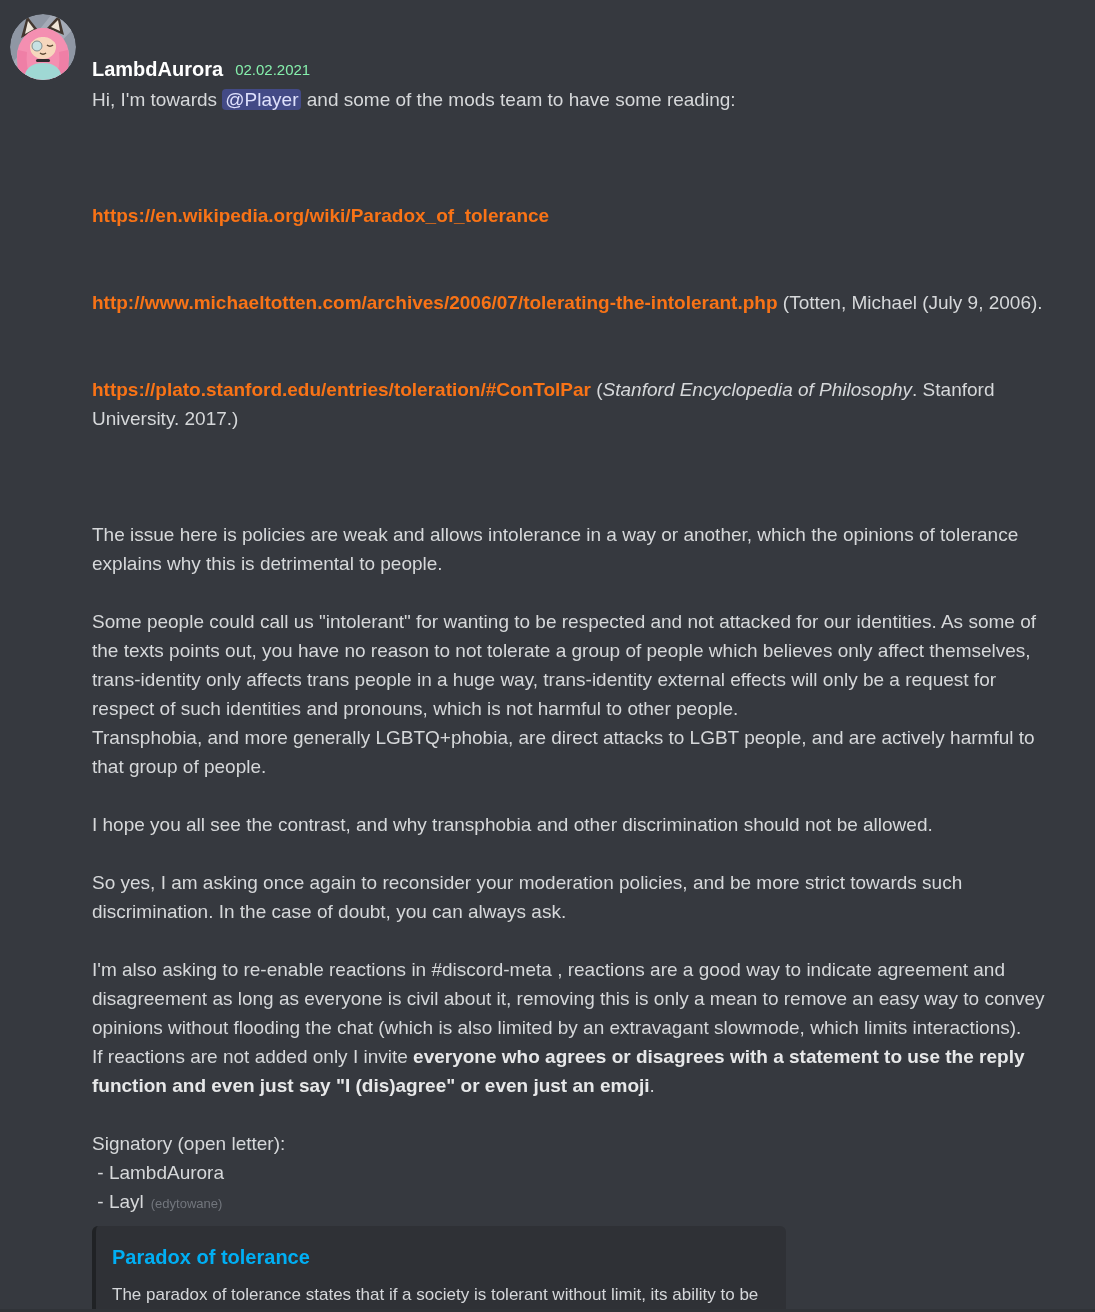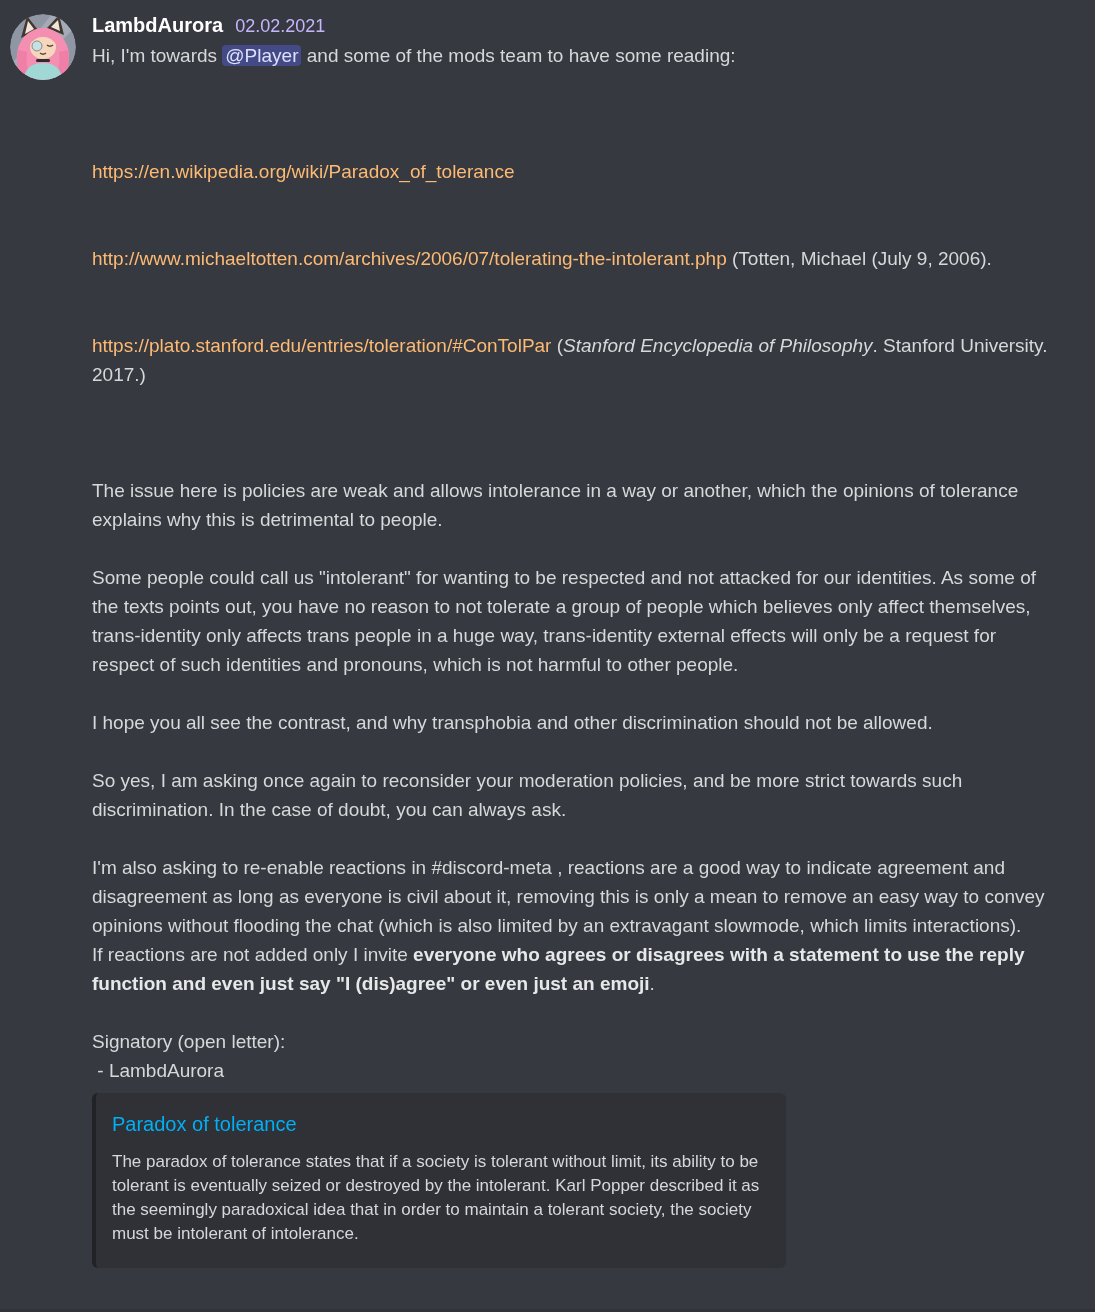--- a/index.html
+++ b/index.html
@@ -15,7 +15,7 @@
   .avatar-col { width:82px; flex:none; }
   .avatar { width:66px; height:66px; border-radius:50%; overflow:hidden; cursor:pointer; }
   .content-col { width:960px; flex:none; }
-  .header-row { display:flex; align-items:flex-end; margin-bottom:4px; }
+  .header-row { display:flex; align-items:center; margin-bottom:4px;margin-top:44px; }
   .username { color:#ffffff; font-size:20px; font-weight:600; cursor:pointer; }
   .timestamp { color:#c4b5fd; font-size:18px; margin-left:12px; }
   .para { font-size:19px; line-height:29px; white-space:pre-wrap; color:#d6d8da; }

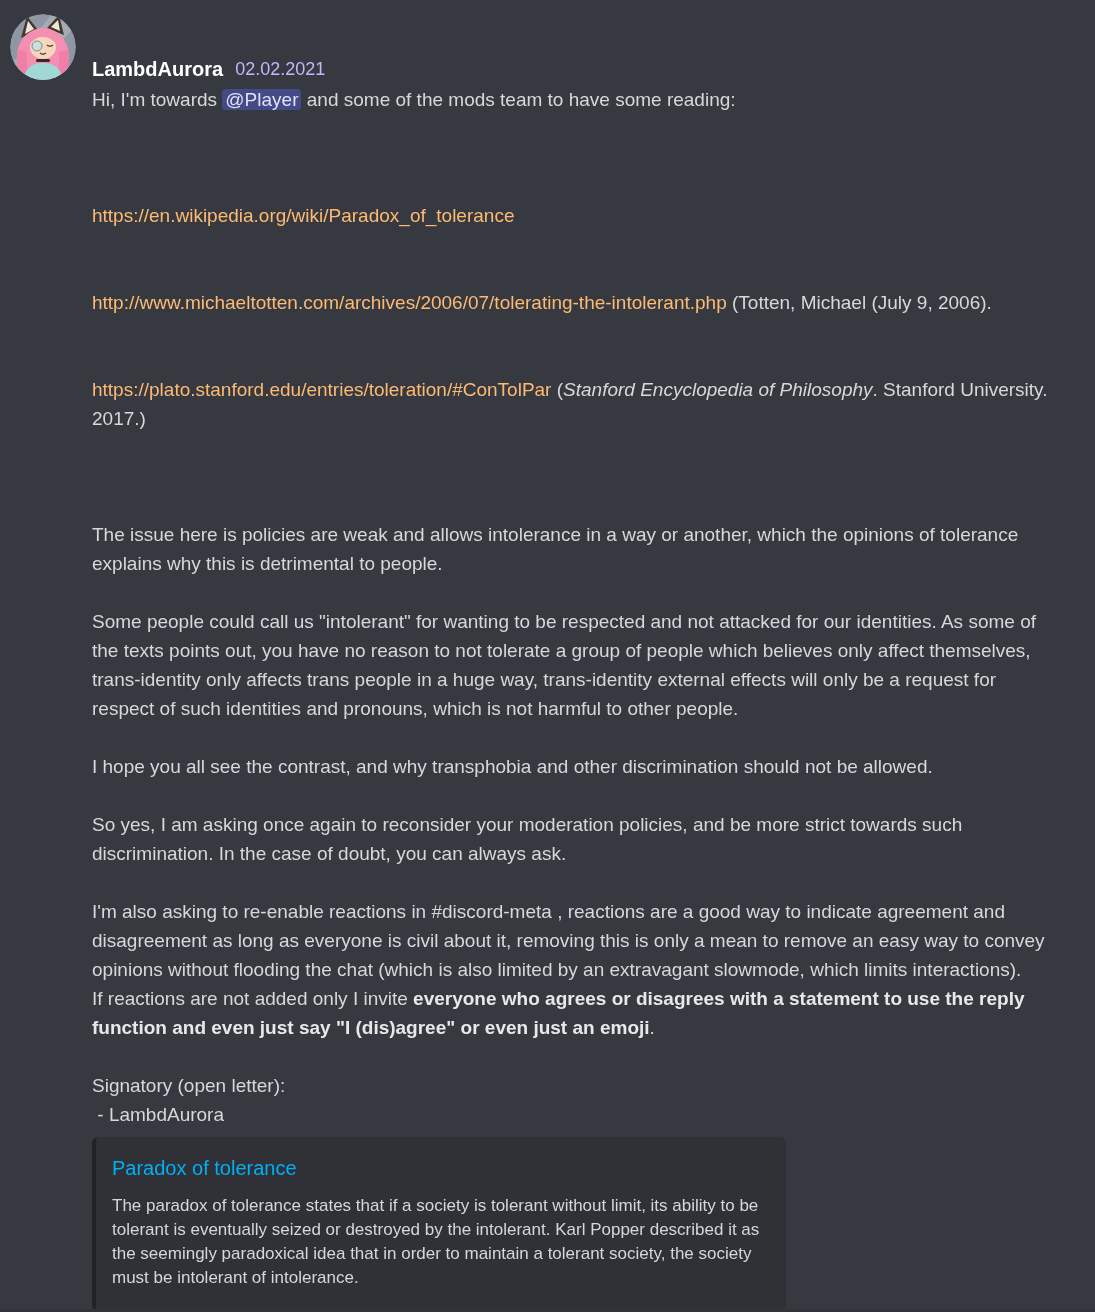--- a/index.html
+++ b/index.html
@@ -17,7 +17,7 @@
   .content-col { width:960px; flex:none; }
   .header-row { display:flex; align-items:center; margin-bottom:4px;margin-top:44px; }
   .username { color:#ffffff; font-size:20px; font-weight:600; cursor:pointer; }
-  .timestamp { color:#c4b5fd; font-size:18px; margin-left:12px; }
+  .timestamp { color:#86efac; font-size:15px; margin-left:12px; }
   .para { font-size:19px; line-height:29px; white-space:pre-wrap; color:#d6d8da; }
   .gap { margin-top:29px; }
   a.link { color:#fdba74; text-decoration:none; cursor:pointer; }

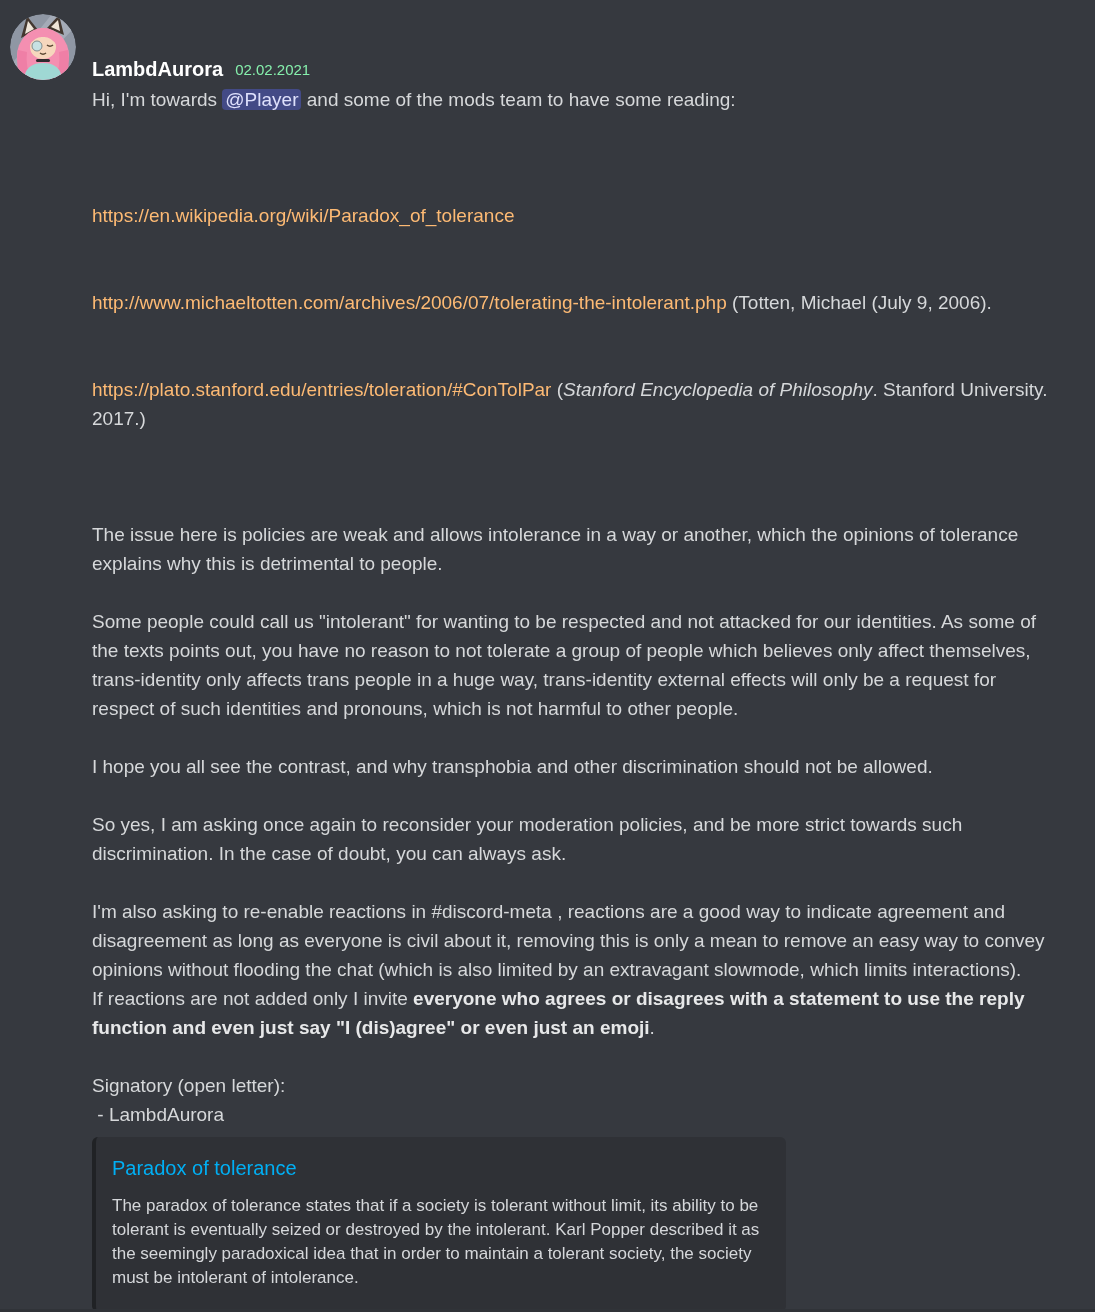--- a/index.html
+++ b/index.html
@@ -20,7 +20,7 @@
   .timestamp { color:#86efac; font-size:15px; margin-left:12px; }
   .para { font-size:19px; line-height:29px; white-space:pre-wrap; color:#d6d8da; }
   .gap { margin-top:29px; }
-  a.link { color:#fdba74; text-decoration:none; cursor:pointer; }
+  a.link { color:#f97316; text-decoration:none; cursor:pointer;font-weight:bold; }
   .mention {
     background:rgba(88,101,242,0.4);
     color:#dee0fc;

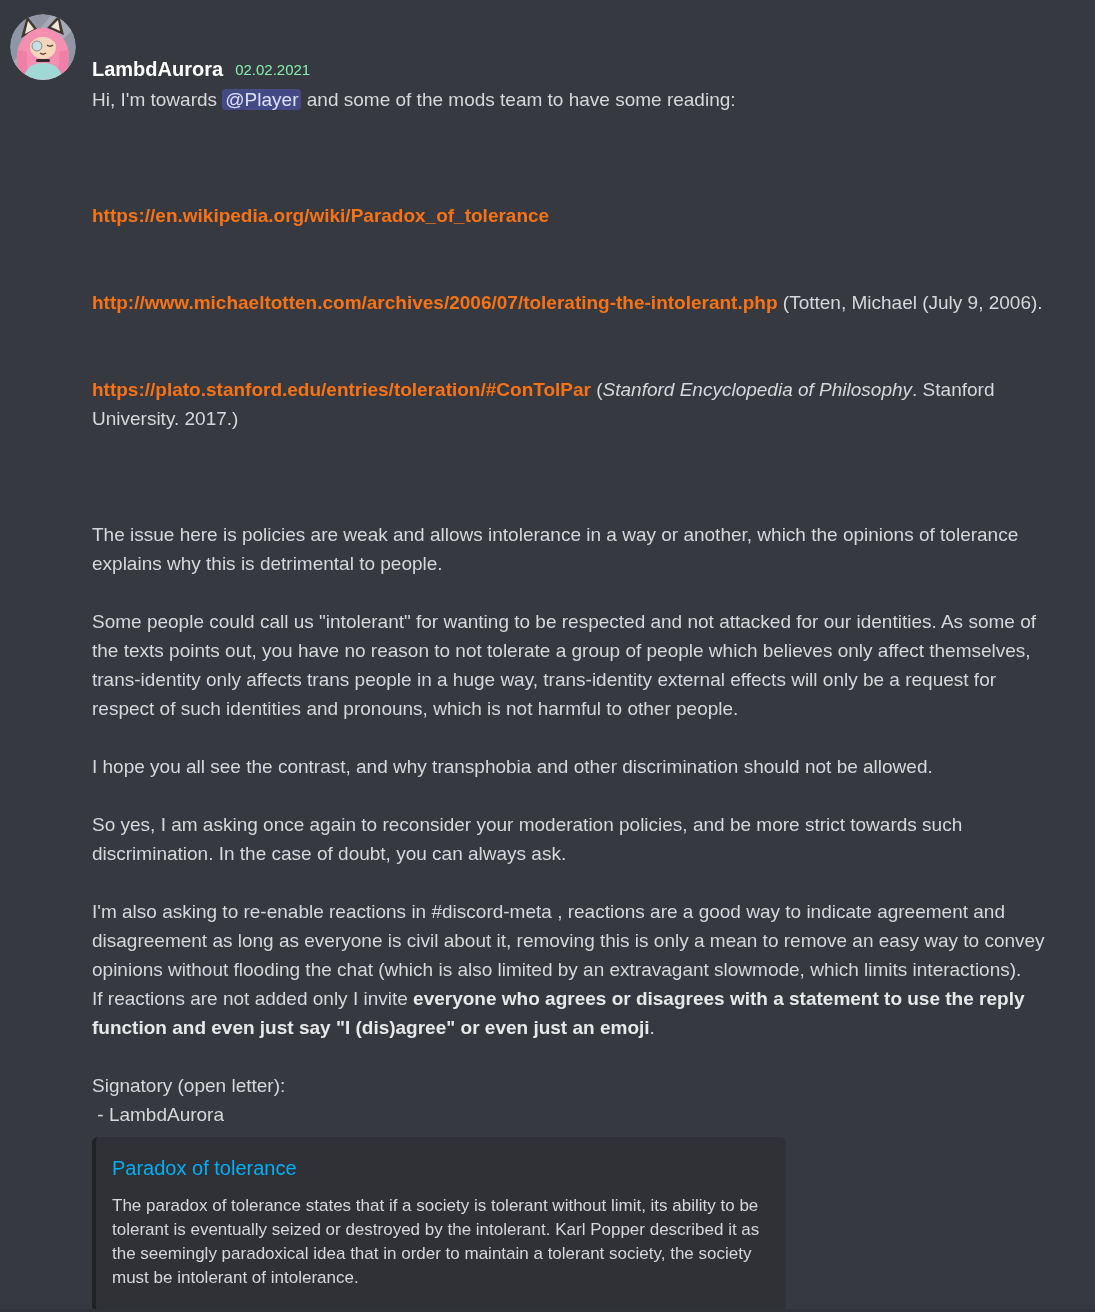--- a/index.html
+++ b/index.html
@@ -95,6 +95,7 @@
     <div class="para gap">The issue here is policies are weak and allows intolerance in a way or another, which the opinions of tolerance explains why this is detrimental to people.</div>
 
     <div class="para gap">Some people could call us "intolerant" for wanting to be respected and not attacked for our identities. As some of the texts points out, you have no reason to not tolerate a group of people which believes only affect themselves, trans-identity only affects trans people in a huge way, trans-identity external effects will only be a request for respect of such identities and pronouns, which is not harmful to other people.</div>
+    <div class="para">Transphobia, and more generally LGBTQ+phobia, are direct attacks to LGBT people, and are actively harmful to that group of people.</div>
 
     <div class="para gap">I hope you all see the contrast, and why transphobia and other discrimination should not be allowed.</div>
 

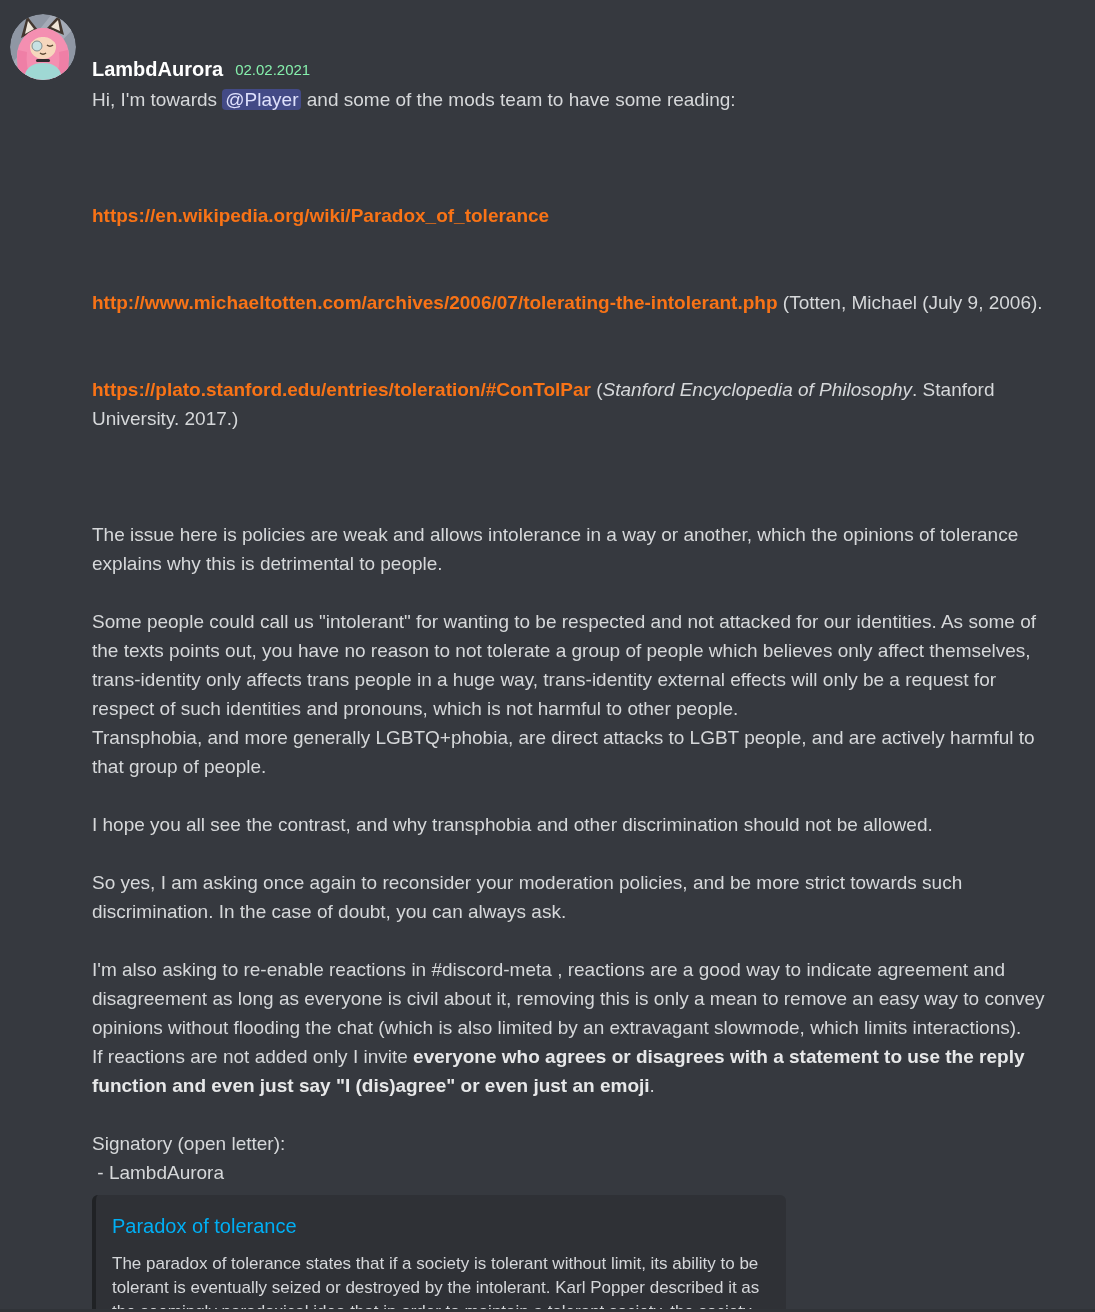--- a/index.html
+++ b/index.html
@@ -107,6 +107,7 @@
 
     <div class="para gap">Signatory (open letter):</div>
     <div class="para"> - LambdAurora</div>
+    <div class="para"><span> - Layl</span><span class="edited">(edytowane)</span></div>
 
     <div class="embed">
       <div class="embed-title">Paradox of tolerance</div>

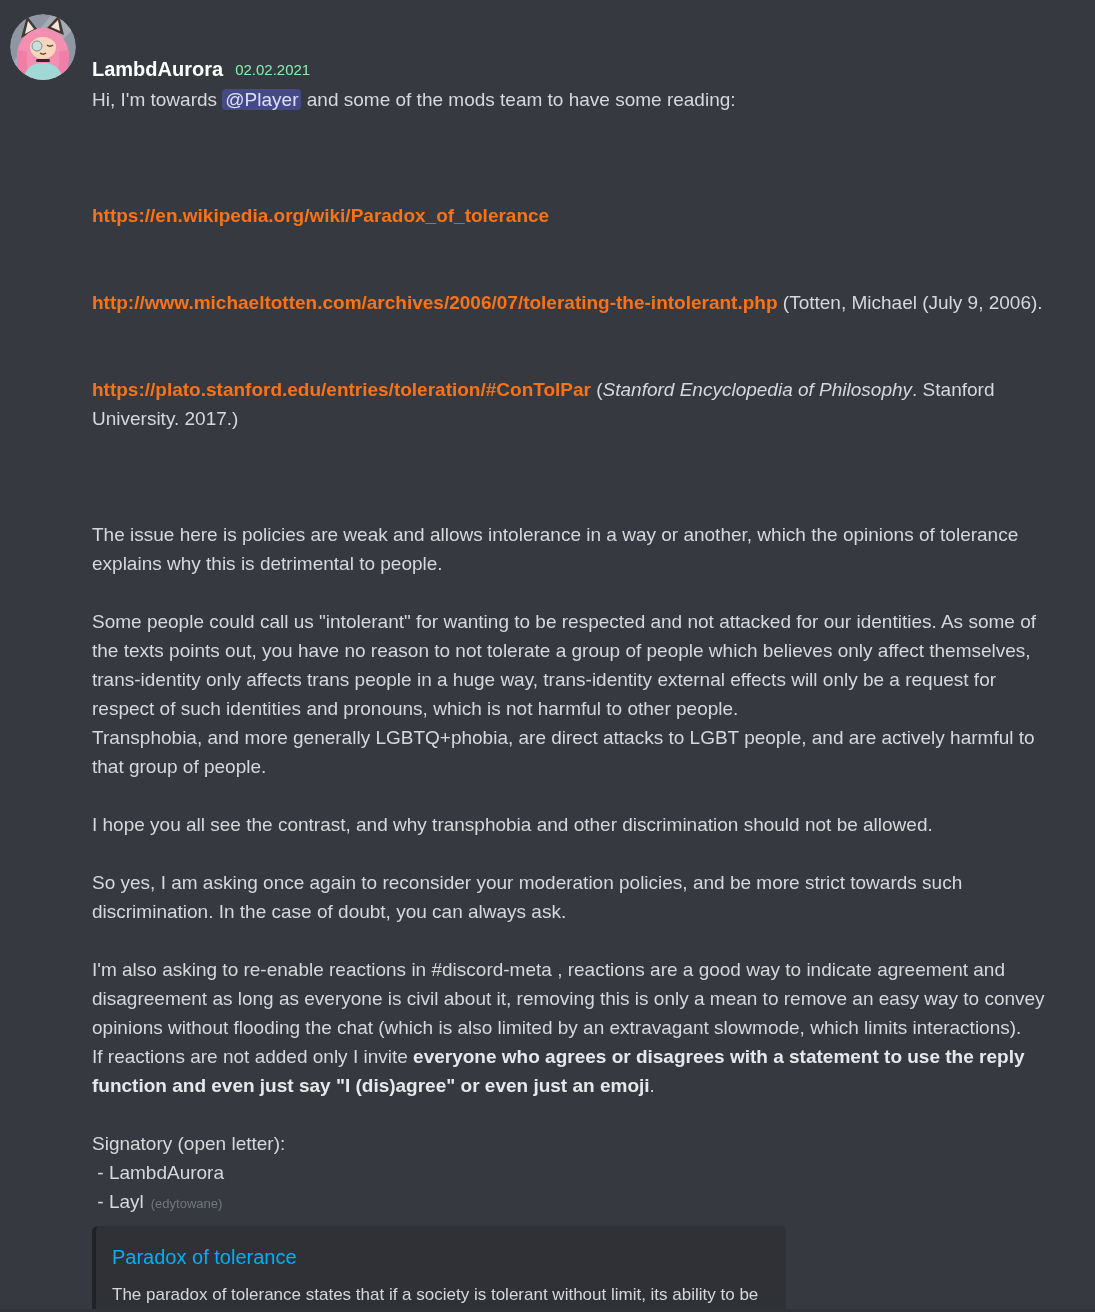--- a/index.html
+++ b/index.html
@@ -40,7 +40,7 @@
     border-radius:6px;
     padding:20px 20px 22px 16px;
   }
-  .embed-title { color:#00aff4; font-size:20px; font-weight:400; margin-bottom:14px; cursor:pointer; }
+  .embed-title { color:#00aff4; font-size:20px; font-weight:700; margin-bottom:14px; cursor:pointer; }
   .embed-desc { font-size:17px; line-height:24px; color:#d5d7da; }
   .bottom-strip { position:absolute; left:0; right:0; bottom:0; height:3px; background:#303338; }
 </style>

